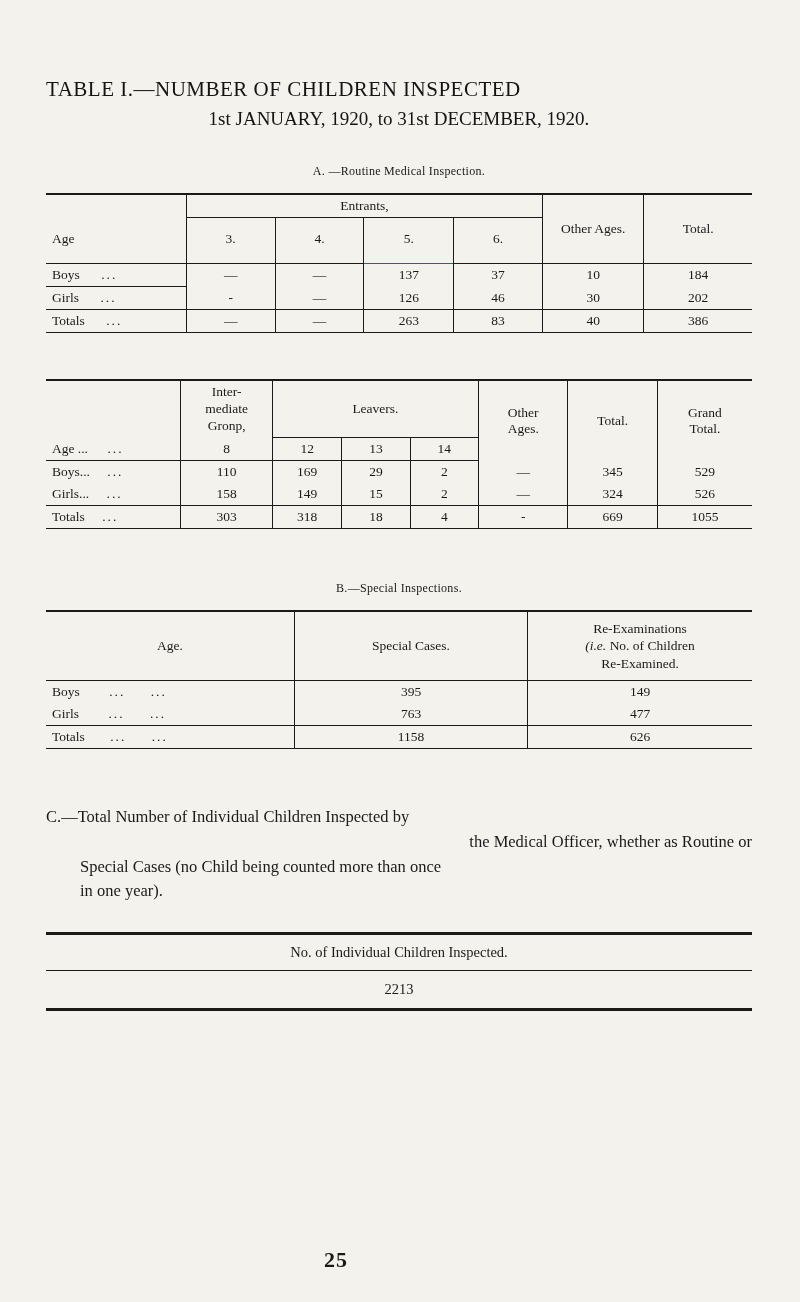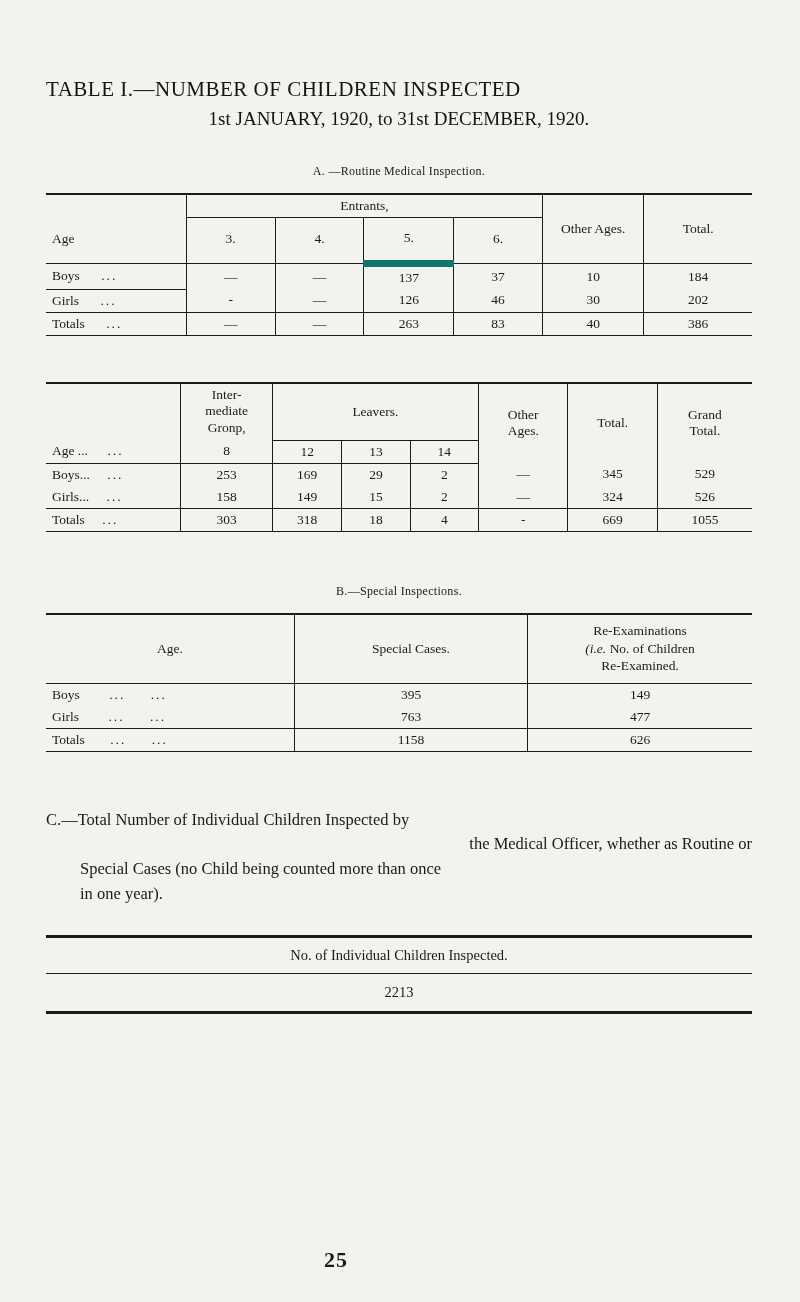--- a/index.html
+++ b/index.html
@@ -165,7 +165,7 @@
         </td>
         <td class="ctr vline-l" style="border-top:1px solid #1a1a1a;">—</td>
         <td class="ctr vline-l" style="border-top:1px solid #1a1a1a;">—</td>
-        <td class="ctr vline-l" style="border-top:7px solid #0f766e;">137</td>
+        <td class="ctr vline-l" style="border-top:1px solid #0f766e;">137</td>
         <td class="ctr vline-l" style="border-top:1px solid #1a1a1a;">37</td>
         <td class="ctr vline-l" style="border-top:1px solid #1a1a1a;">10</td>
         <td class="ctr vline-l" style="border-top:1px solid #1a1a1a;">184</td>

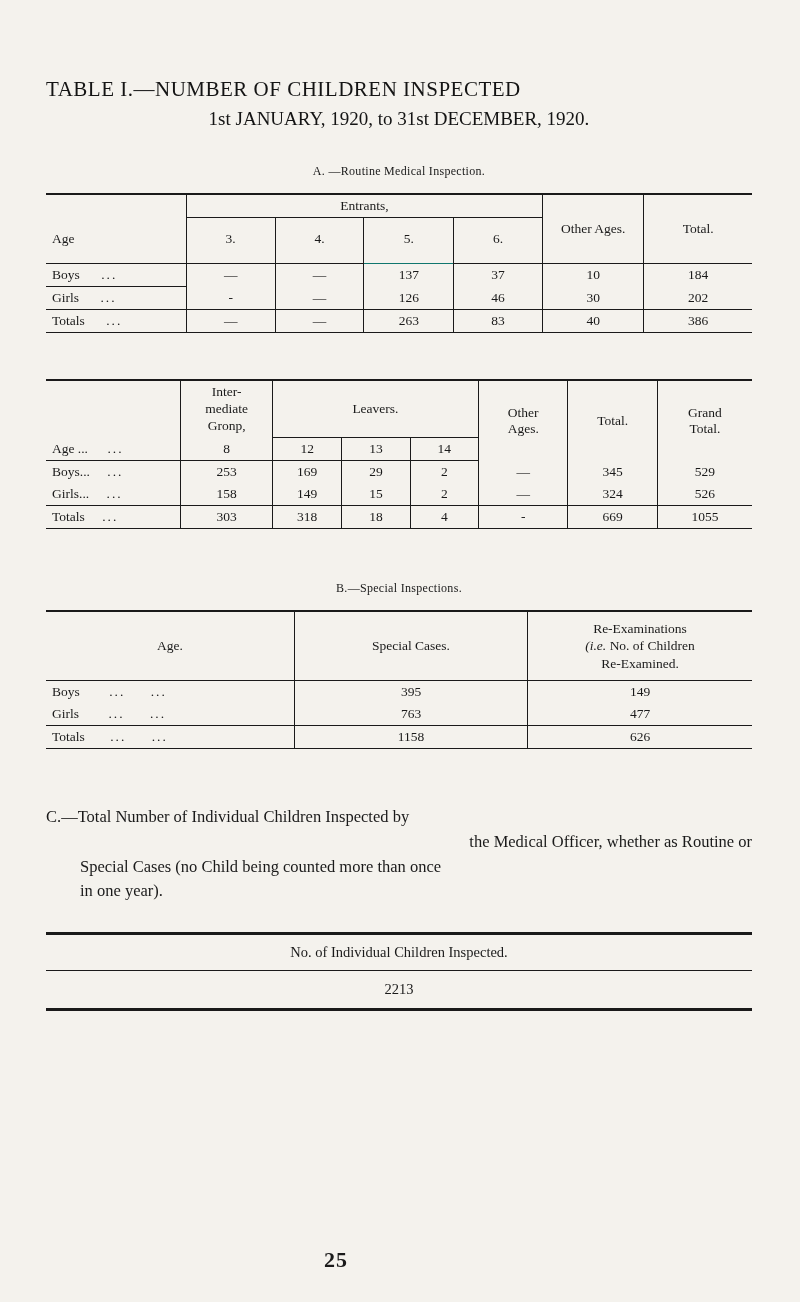--- a/index.html
+++ b/index.html
@@ -232,7 +232,7 @@
           <span>Boys...</span>
           <span class="dots" style="margin-left:14px;">...</span>
         </td>
-        <td class="ctr vline-l">253</td>
+        <td class="ctr vline-l">110</td>
         <td class="ctr vline-l">169</td>
         <td class="ctr vline-l">29</td>
         <td class="ctr vline-l">2</td>

